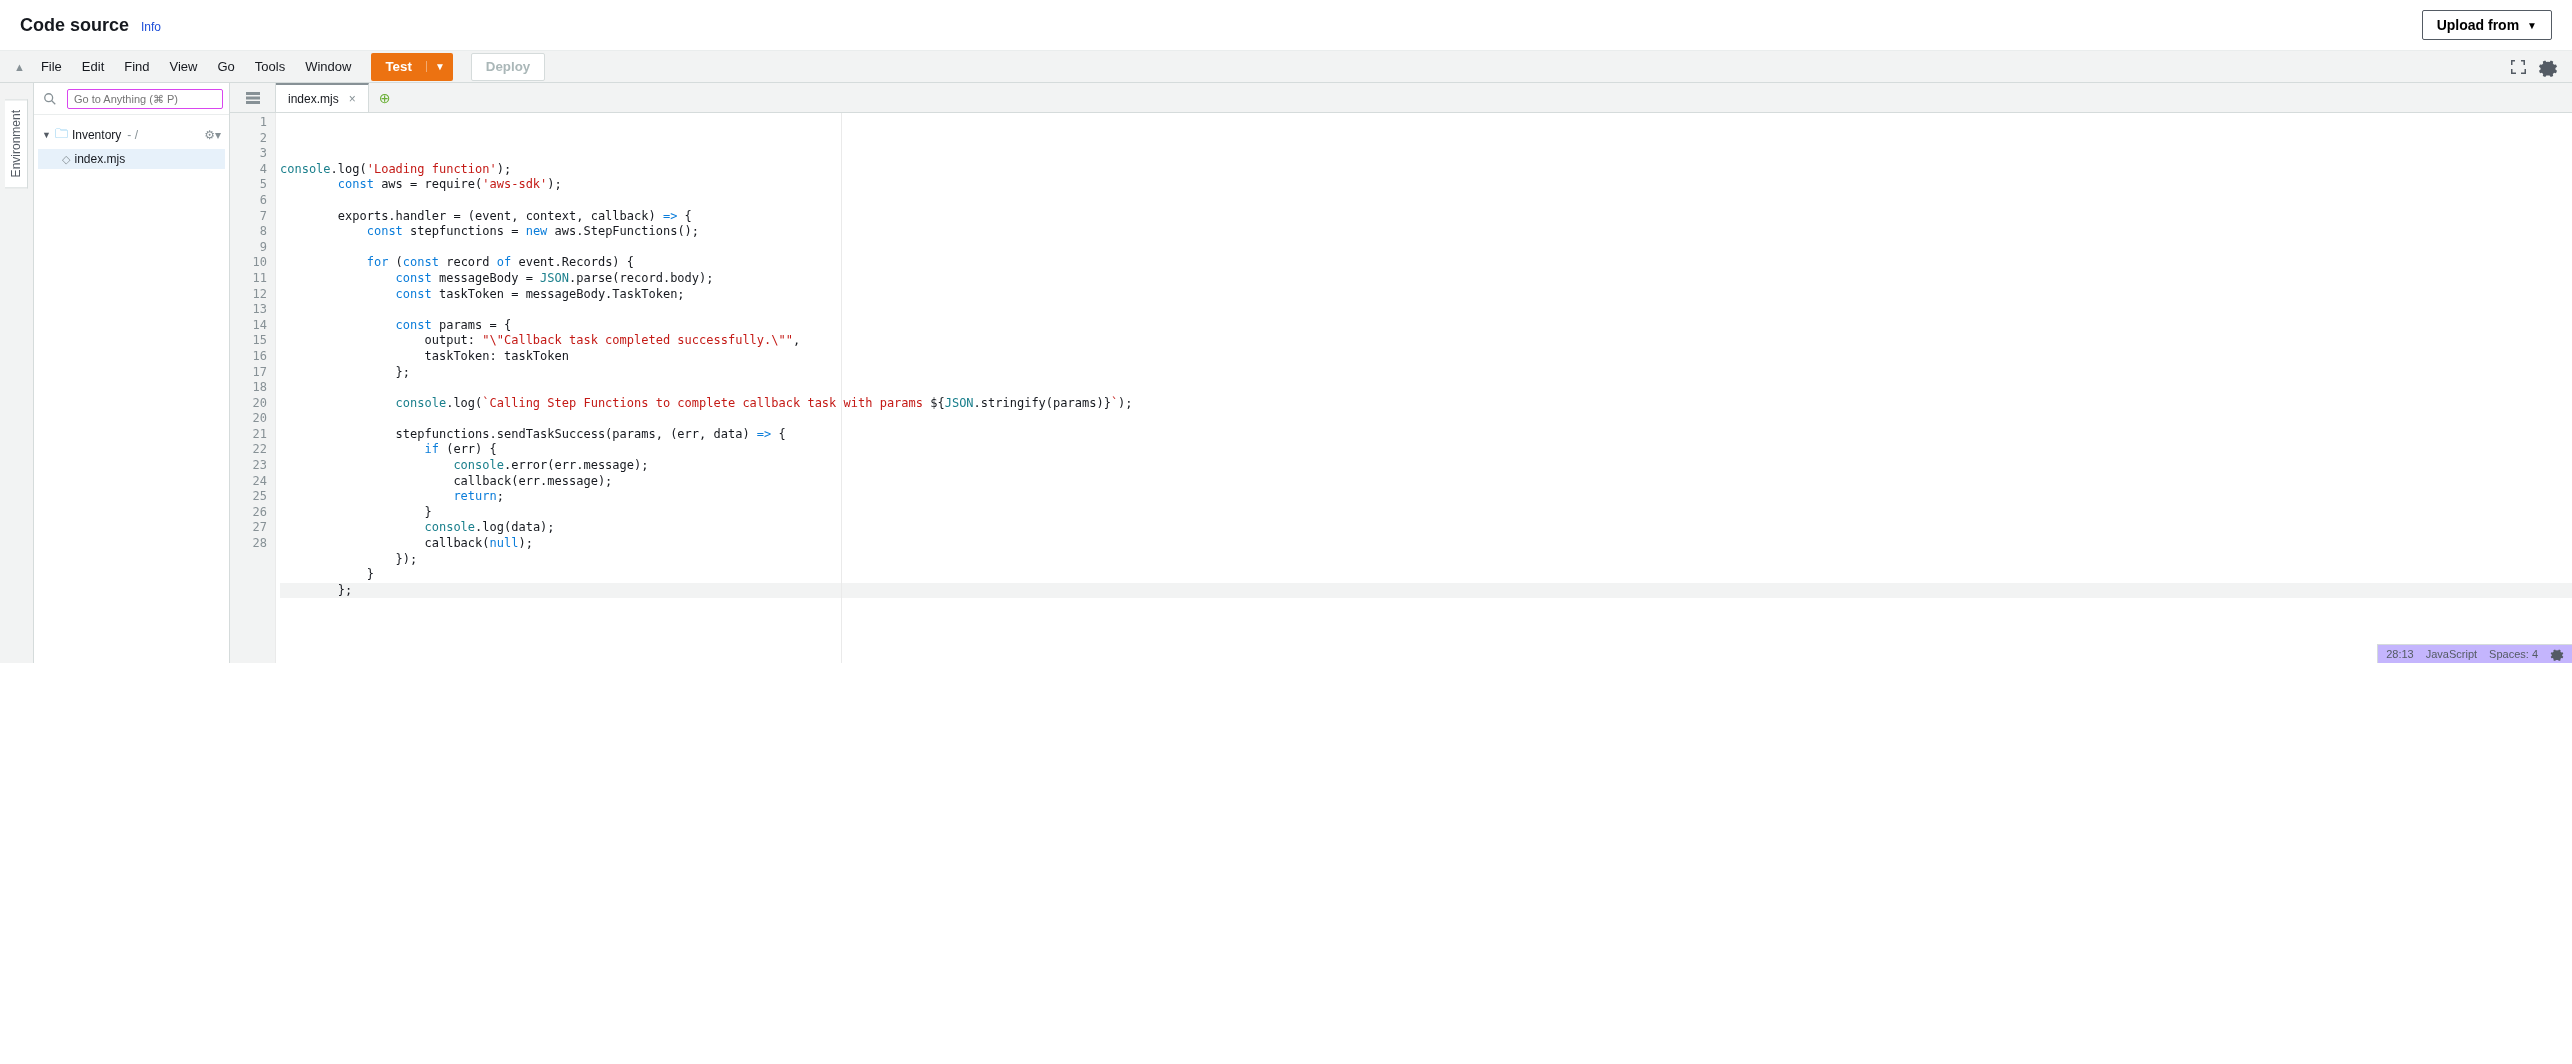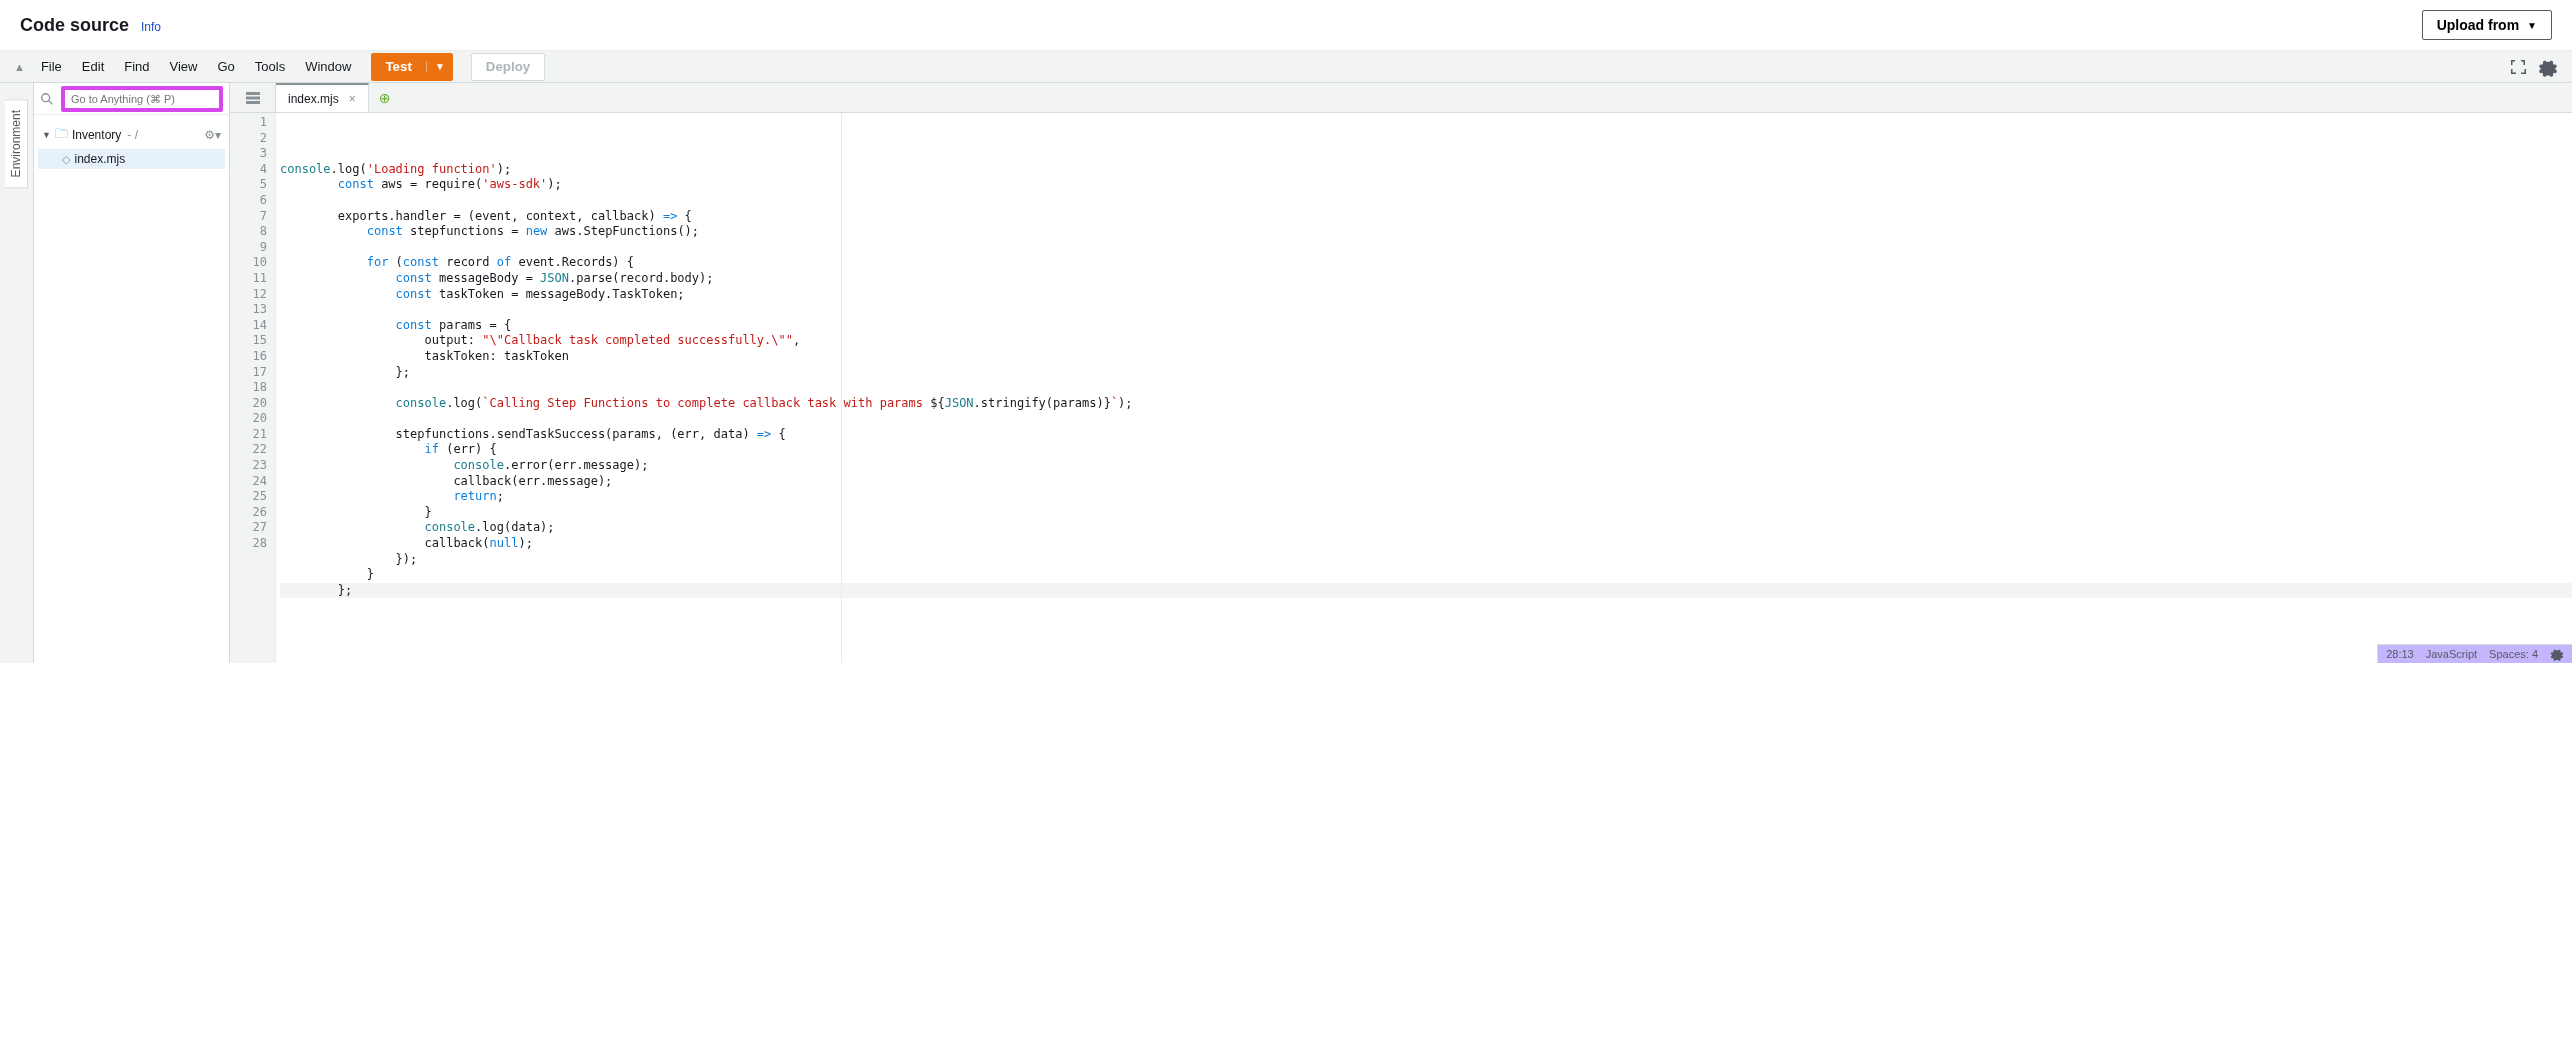--- a/index.html
+++ b/index.html
@@ -29,7 +29,7 @@
 .sidebar { width: 196px; background: #fff; border-right: 1px solid #d5dbdb; }
 .sb-top { display: flex; align-items: center; height: 32px; border-bottom: 1px solid #eaeded; }
 .sb-search { width: 34px; display: flex; align-items: center; justify-content: center; color: #879196; cursor: pointer; }
-.sb-input { flex: 1; margin: 0 6px 0 2px; padding: 3px 6px; border: 4px solid #d946ef; border-radius: 2px; font-size: 11px; color: #879196; }
+.sb-input { flex: 1; margin: 0 6px 0 2px; padding: 3px 6px; border: 1px solid #d946ef; border-radius: 2px; font-size: 11px; color: #879196; }
 .tree { padding: 6px 4px; font-size: 12px; }
 .tree-row { display: flex; align-items: center; padding: 3px 4px; gap: 4px; cursor: pointer; }
 .tree-row.sel { background: #e7f1fa; }

